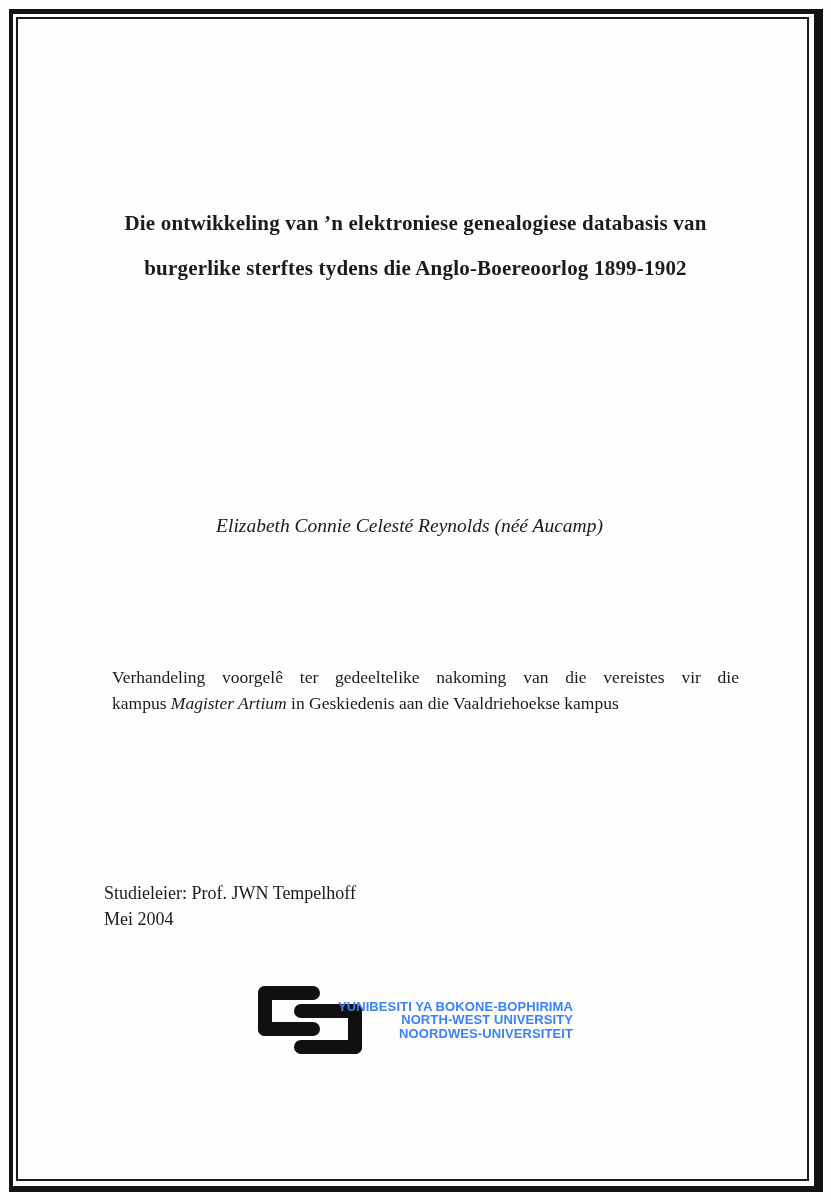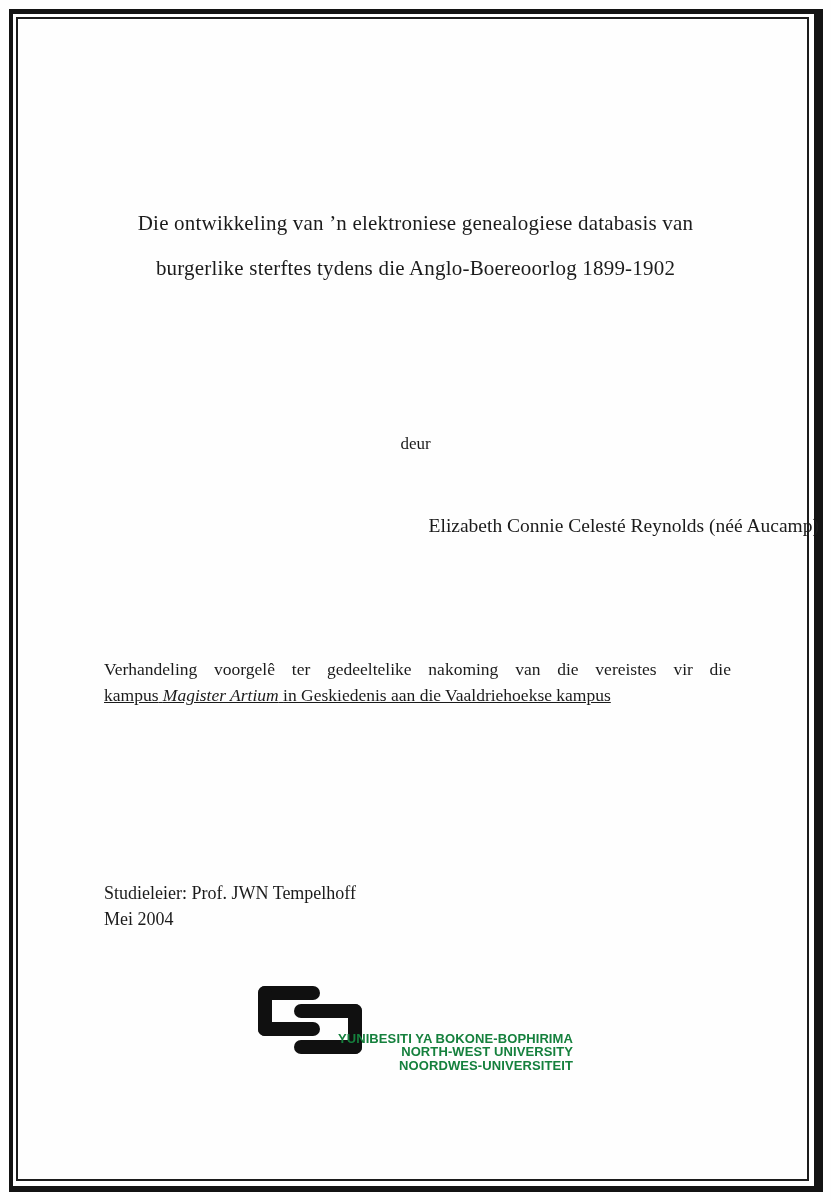--- a/index.html
+++ b/index.html
@@ -30,7 +30,7 @@
     margin: 0;
     text-align: center;
     font-size: 21px;
-    font-weight: normal;
+    font-weight: bold;
     line-height: 45px;
     letter-spacing: 0.2px;
   }

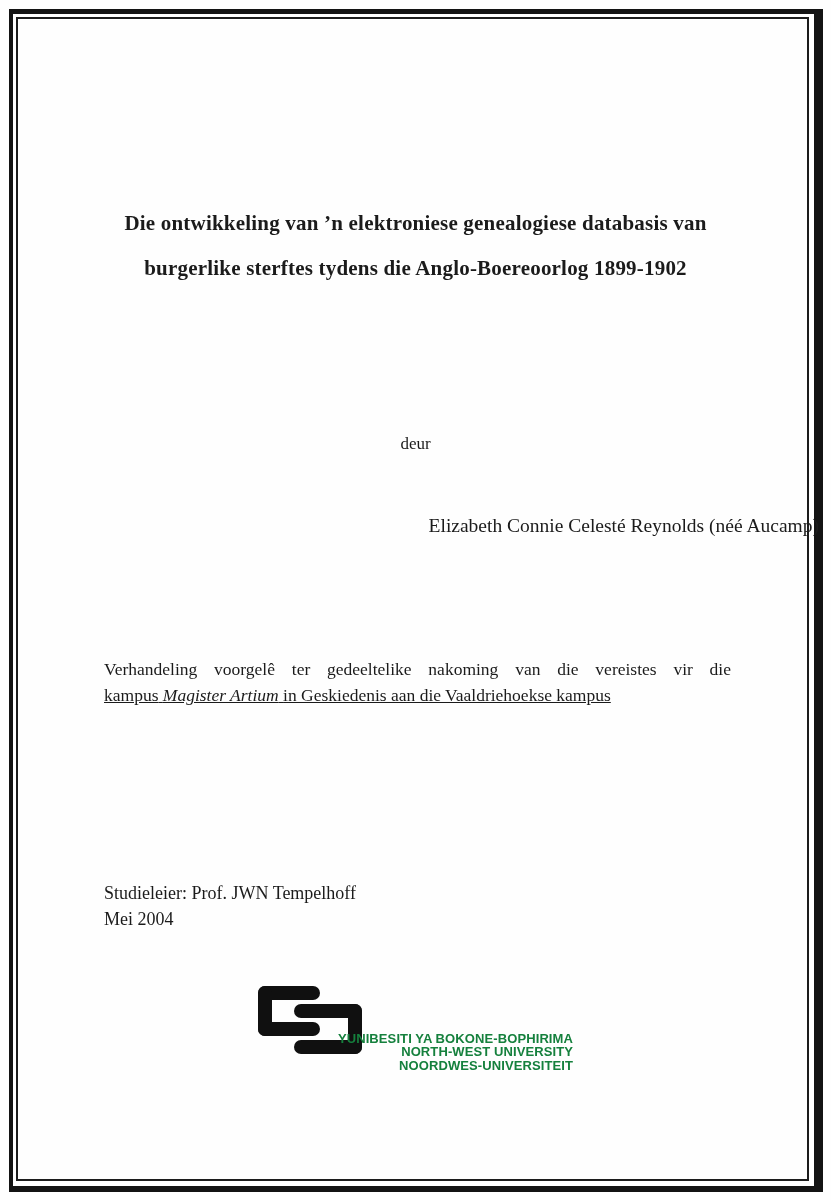--- a/index.html
+++ b/index.html
@@ -100,7 +100,6 @@
     <span class="tline">burgerlike sterftes tydens die Anglo-Boereoorlog 1899-1902</span>
   </h1>
 
-  <div class="byline">deur</div>
 
   <div class="author">Elizabeth Connie Celesté Reynolds (néé Aucamp)</div>
 

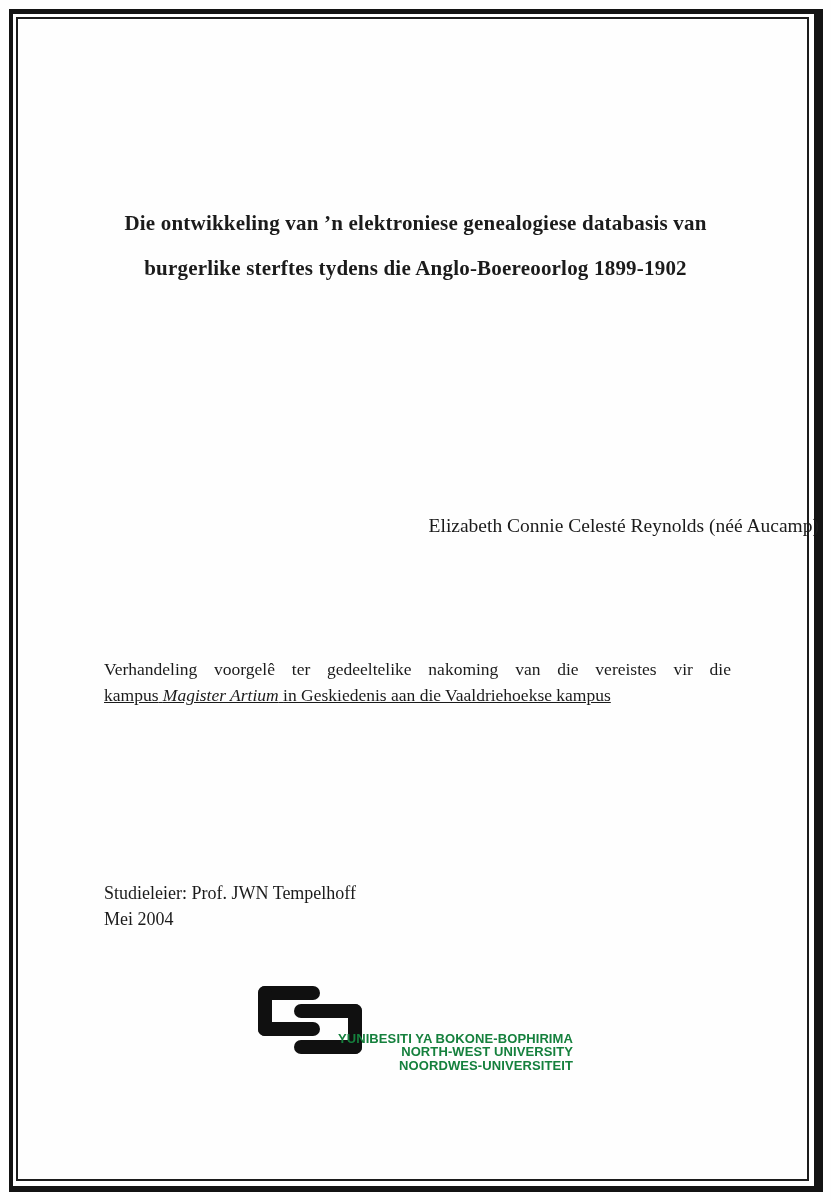--- a/index.html
+++ b/index.html
@@ -44,8 +44,9 @@
   .author {
     position: absolute;
     top: 515px; left: 0; right: 12px;
-    text-align: right;
+    text-align: center;
     font-size: 19.5px;
+    font-style: italic;
   }
   .statement {
     position: absolute;

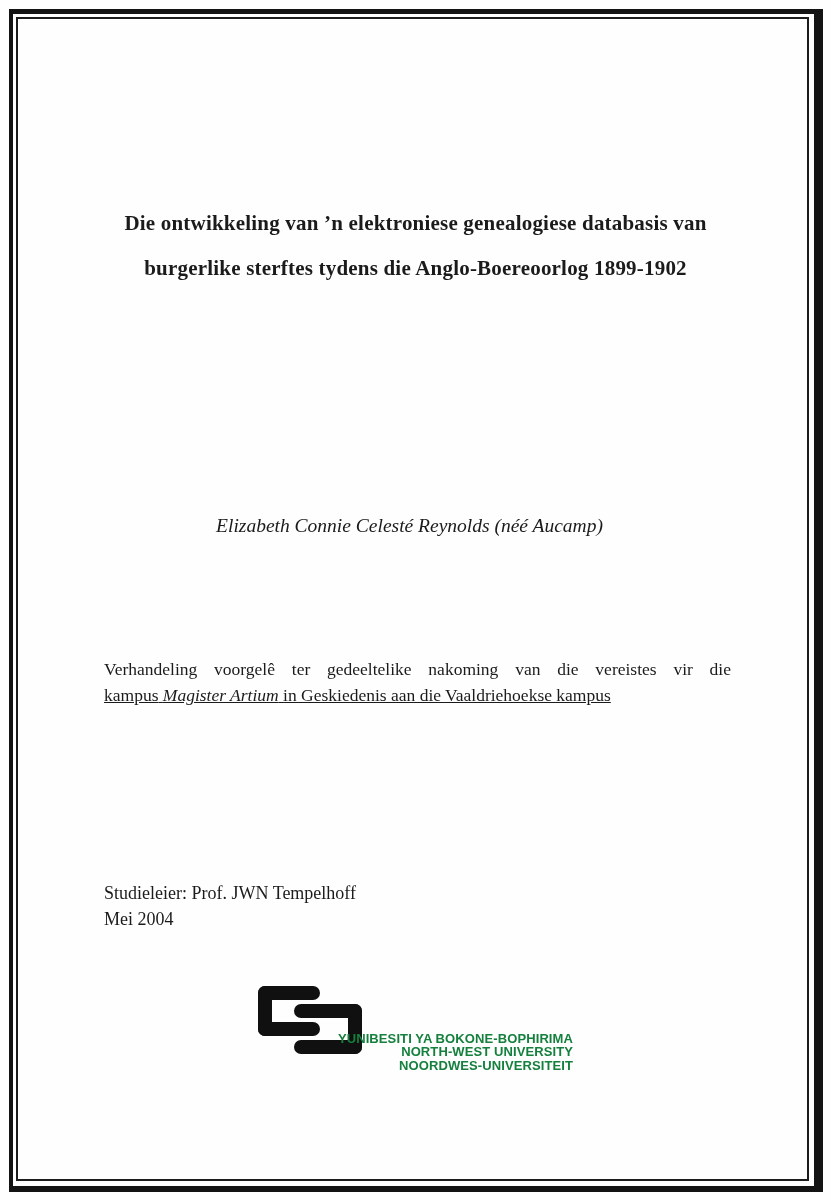--- a/index.html
+++ b/index.html
@@ -52,10 +52,9 @@
     position: absolute;
     top: 656px; left: 104px;
     width: 627px;
-    margin: 0;
+    margin: 8px;
     font-size: 17.5px;
     line-height: 26px;
-    text-decoration: underline;
   }
   .statement .jline {
     display: inline-block;

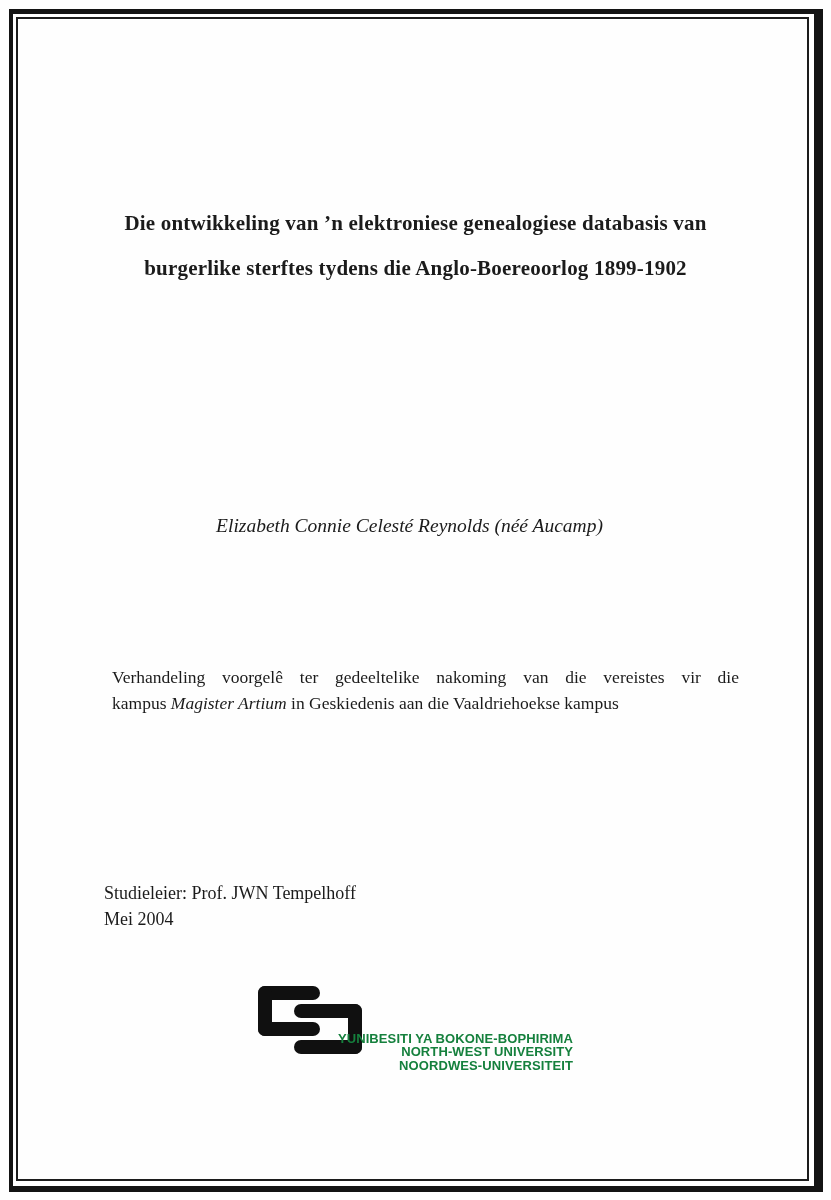--- a/index.html
+++ b/index.html
@@ -76,14 +76,14 @@
   .logo-mark rect { fill: #101010; }
   .logo-text {
     position: absolute;
-    top: 1032px; right: 258px;
+    top: 1000px; right: 258px;
     text-align: right;
     font-family: "Liberation Sans", sans-serif;
     font-weight: 700;
     font-size: 13px;
     line-height: 13.4px;
     letter-spacing: 0.1px;
-    color: #15803d;
+    color: #3b82f6;
     white-space: nowrap;
   }
 </style>

